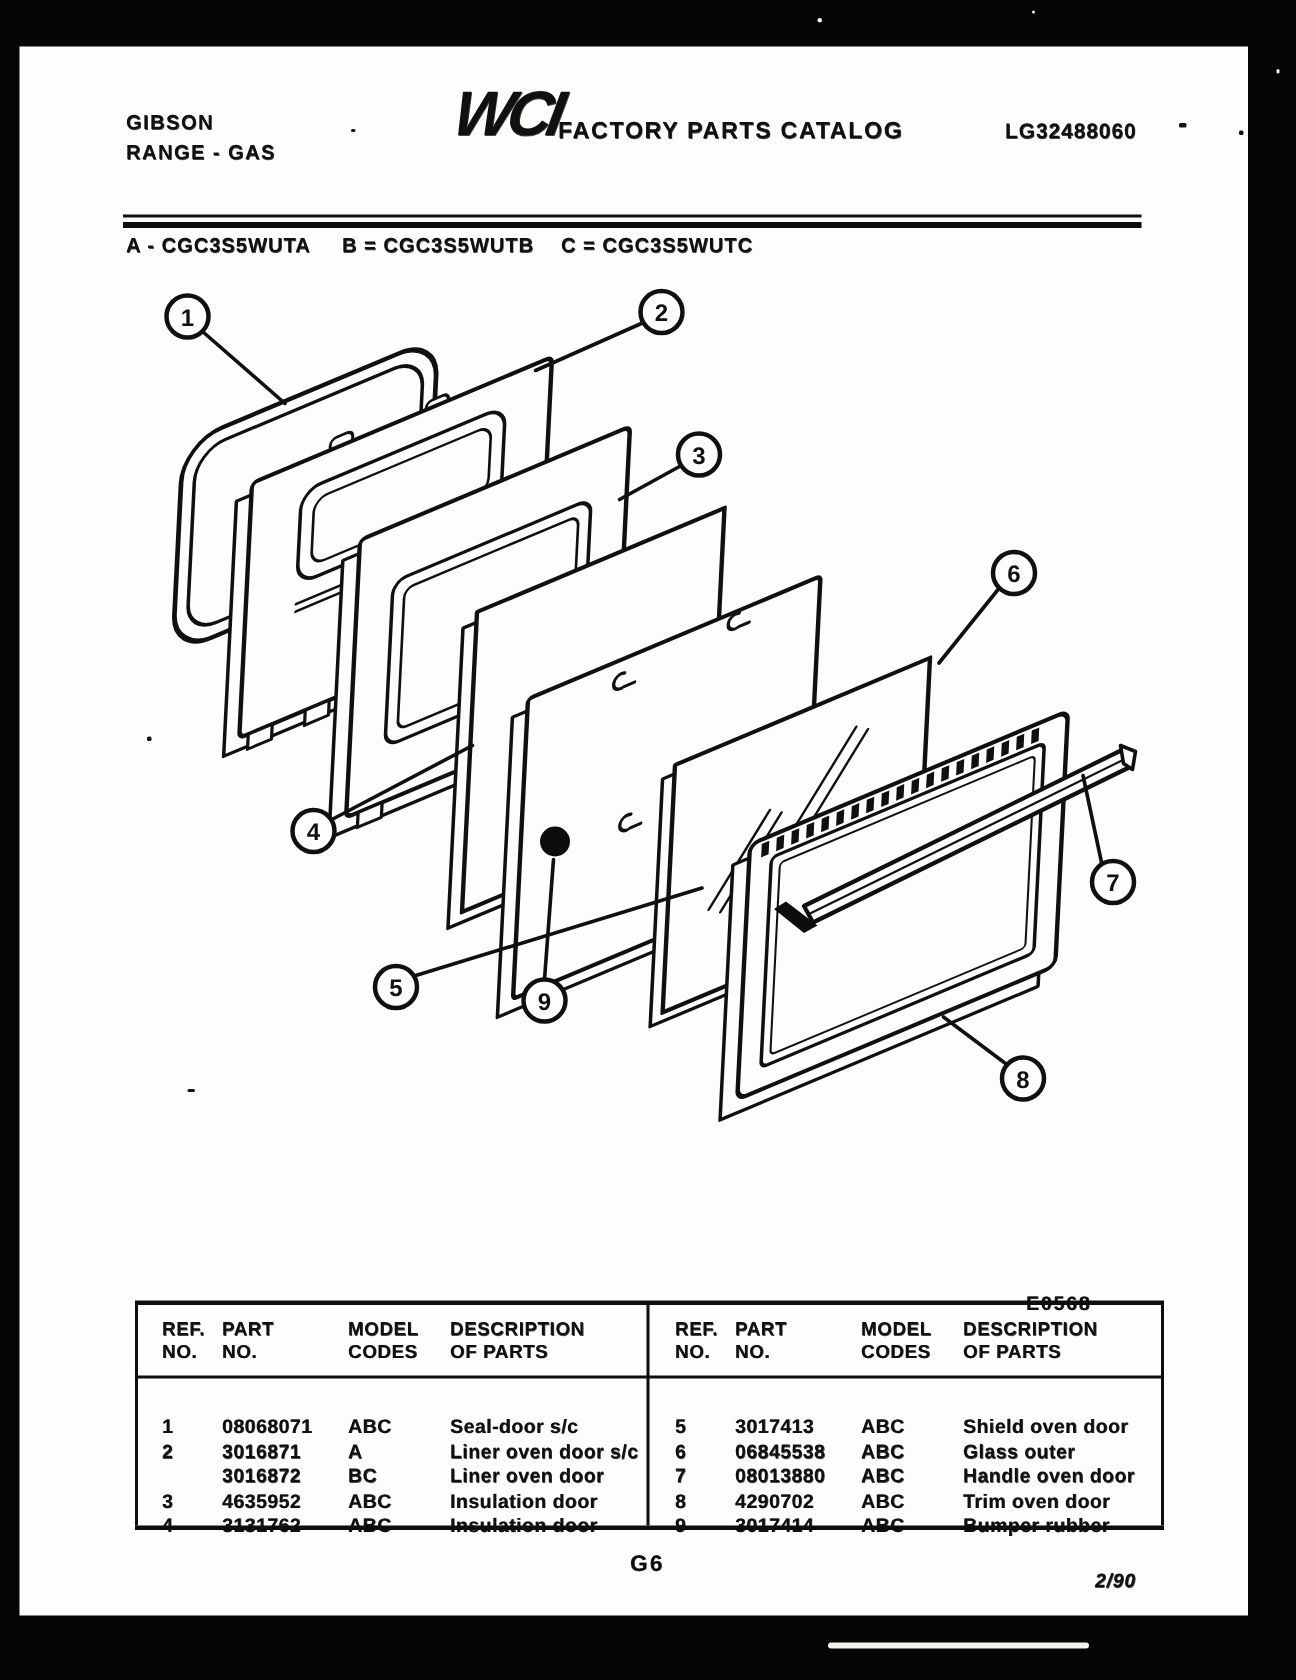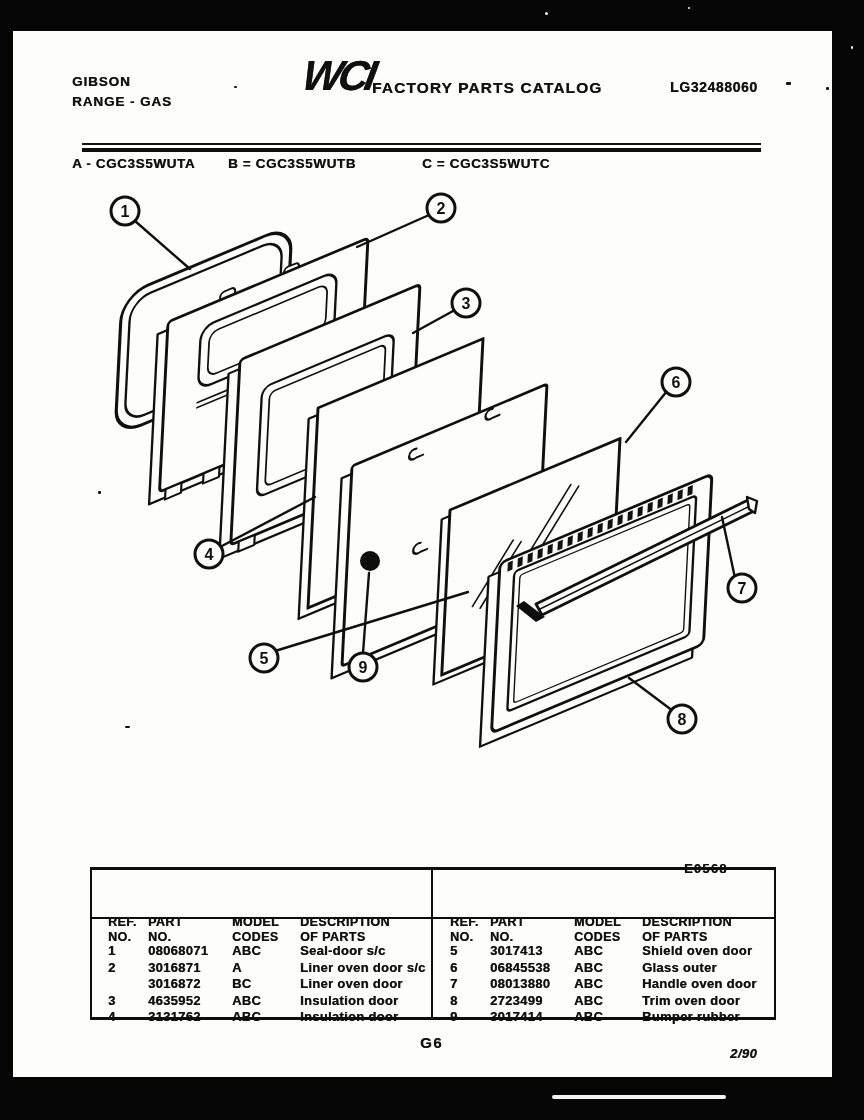--- a/index.html
+++ b/index.html
@@ -19,7 +19,7 @@
   .b { font-weight:700; }
   .scan { text-shadow:0.4px 0.4px 0.3px rgba(10,10,10,.75); }
 
-  .brand { left:72px; top:72px; font-size:13.5px; line-height:20px; letter-spacing:.9px; }
+  .brand { left:84px; top:72px; font-size:13.5px; line-height:20px; letter-spacing:.9px; }
   .logo {
     left:303px; top:54px; font-size:42px; font-weight:900; font-style:italic;
     letter-spacing:-4px; transform:skewX(-10deg); line-height:44px;

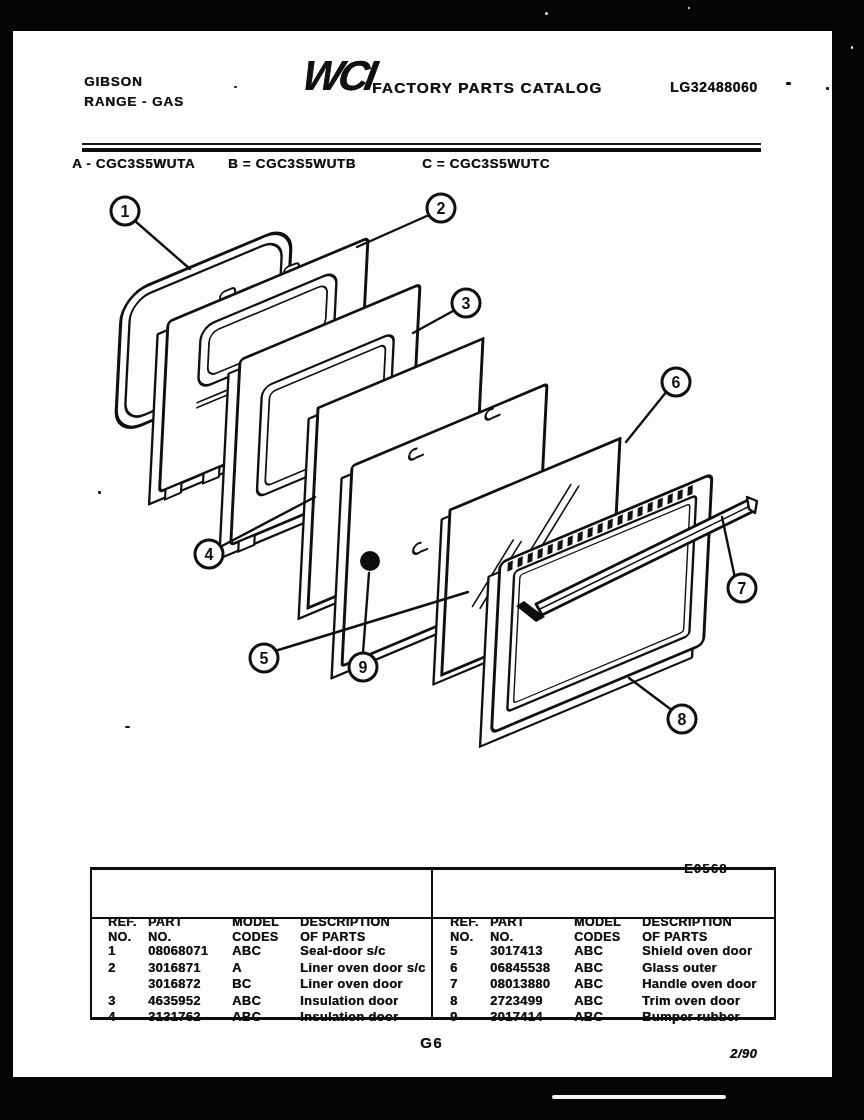--- a/index.html
+++ b/index.html
@@ -31,7 +31,7 @@
   .rule-thick { left:82px; top:148px; width:679px; height:4px; background:#0e0e0e; }
 
   .models { font-size:13.5px; letter-spacing:.6px; top:156px; }
-  .model-a { left:72px; }
+  .model-a { left:84px; }
   .model-b { left:228px;text-align:right; }
   .model-c { left:374px;margin-left:48px; }
 

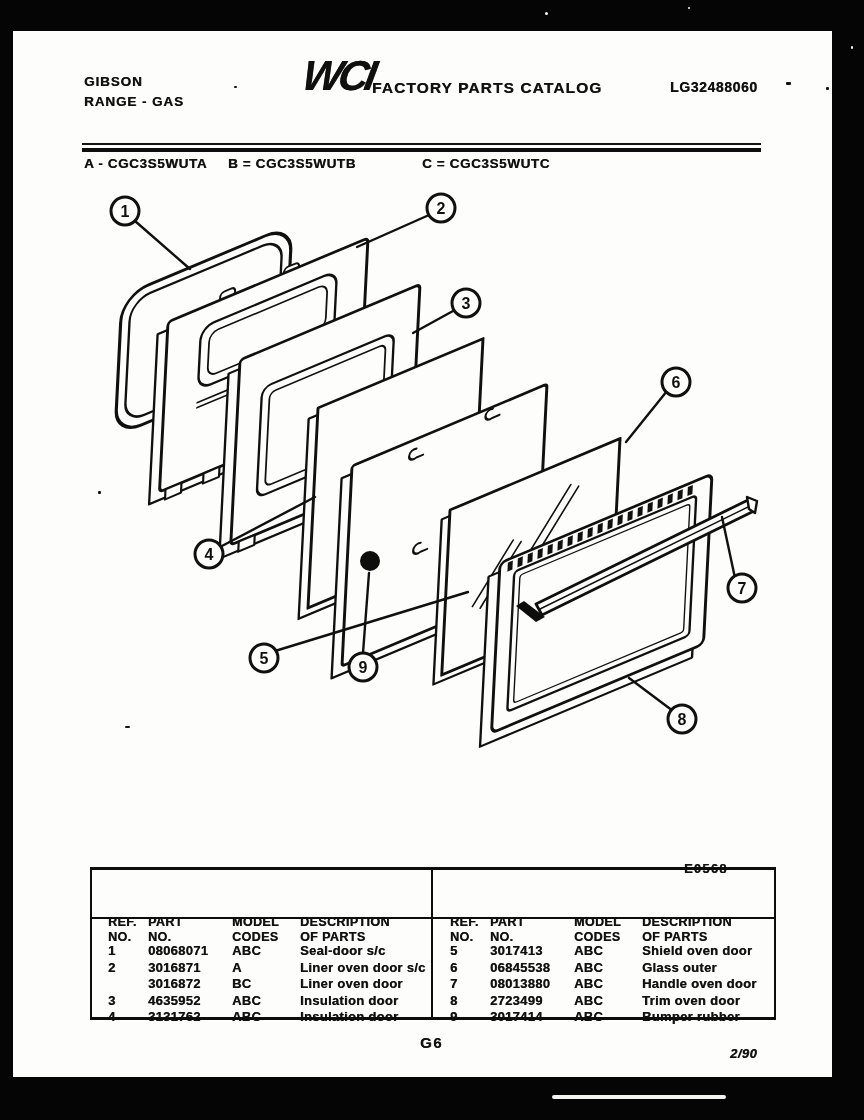--- a/index.html
+++ b/index.html
@@ -33,7 +33,7 @@
   .models { font-size:13.5px; letter-spacing:.6px; top:156px; }
   .model-a { left:84px; }
   .model-b { left:228px;text-align:right; }
-  .model-c { left:374px;margin-left:48px; }
+  .model-c { left:374px; }
 
   svg.diagram { left:0; top:0; width:864px; height:1120px; }
 

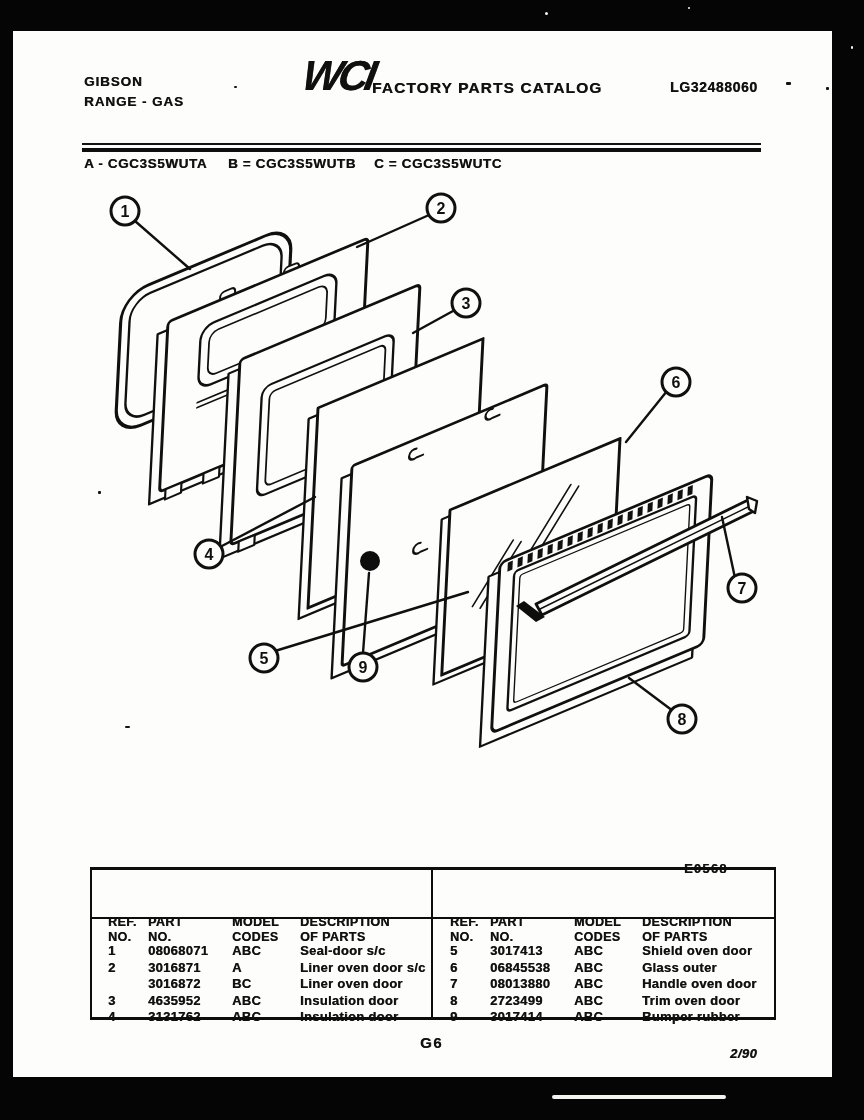--- a/index.html
+++ b/index.html
@@ -57,7 +57,7 @@
     grid-template-columns:40px 84px 68px auto;
     padding-left:8px;
   }
-  .hcell { font-size:12.5px; line-height:15px; letter-spacing:.4px;margin-top:36px; }
+  .hcell { font-size:12.5px; line-height:15px; letter-spacing:.4px; }
   .rows { top:64px; width:330px; }
   .rcell { font-size:13px; line-height:16.5px; letter-spacing:.3px; white-space:nowrap; }
 

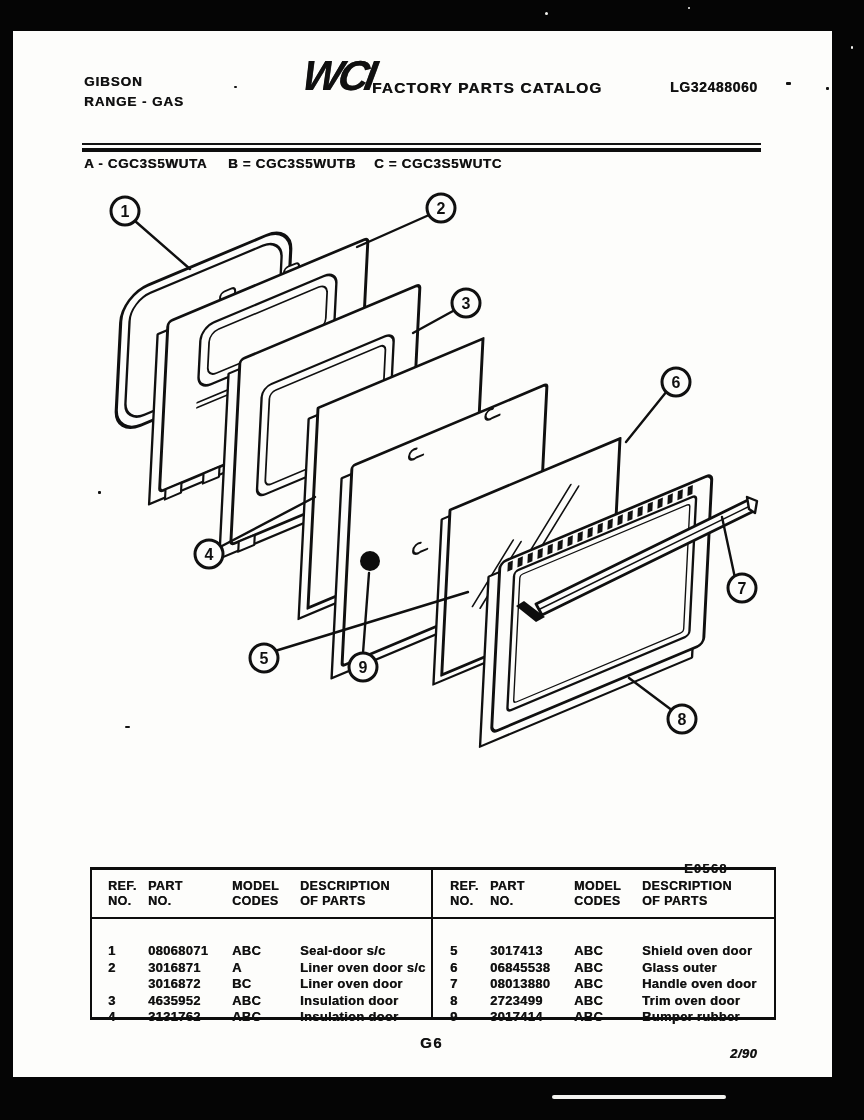--- a/index.html
+++ b/index.html
@@ -286,7 +286,7 @@
         <div class="rcell b scan">ABC</div>
         <div class="rcell b scan">Handle oven door</div>
         <div class="rcell b scan">8</div>
-        <div class="rcell b scan">2723499</div>
+        <div class="rcell b scan">4290702</div>
         <div class="rcell b scan">ABC</div>
         <div class="rcell b scan">Trim oven door</div>
         <div class="rcell b scan">9</div>

